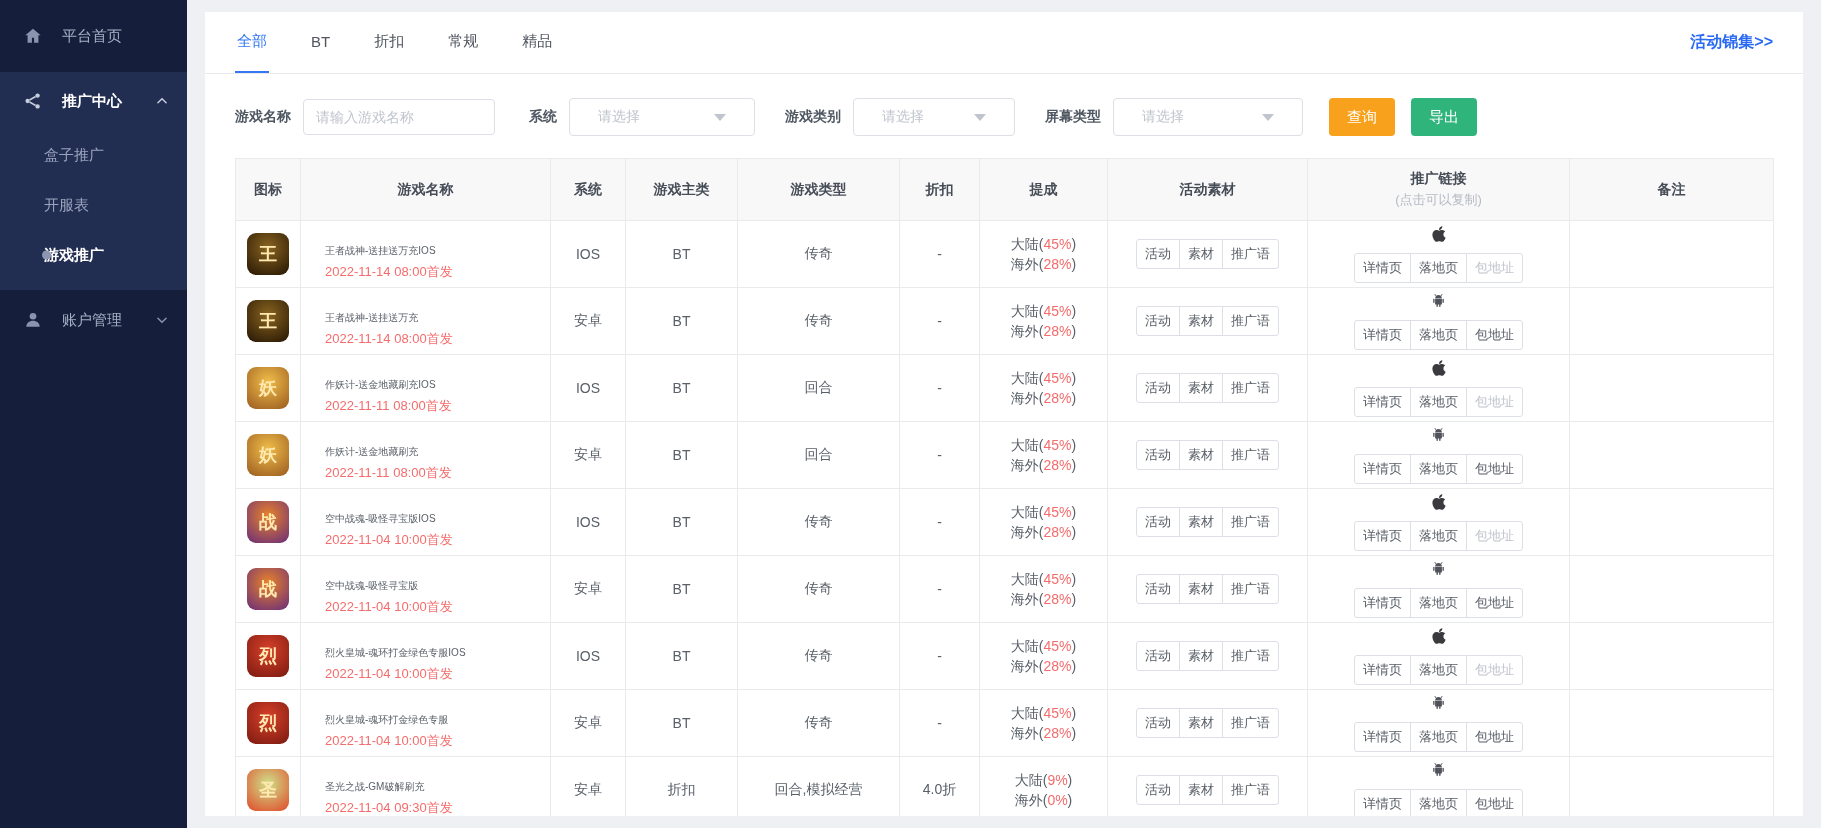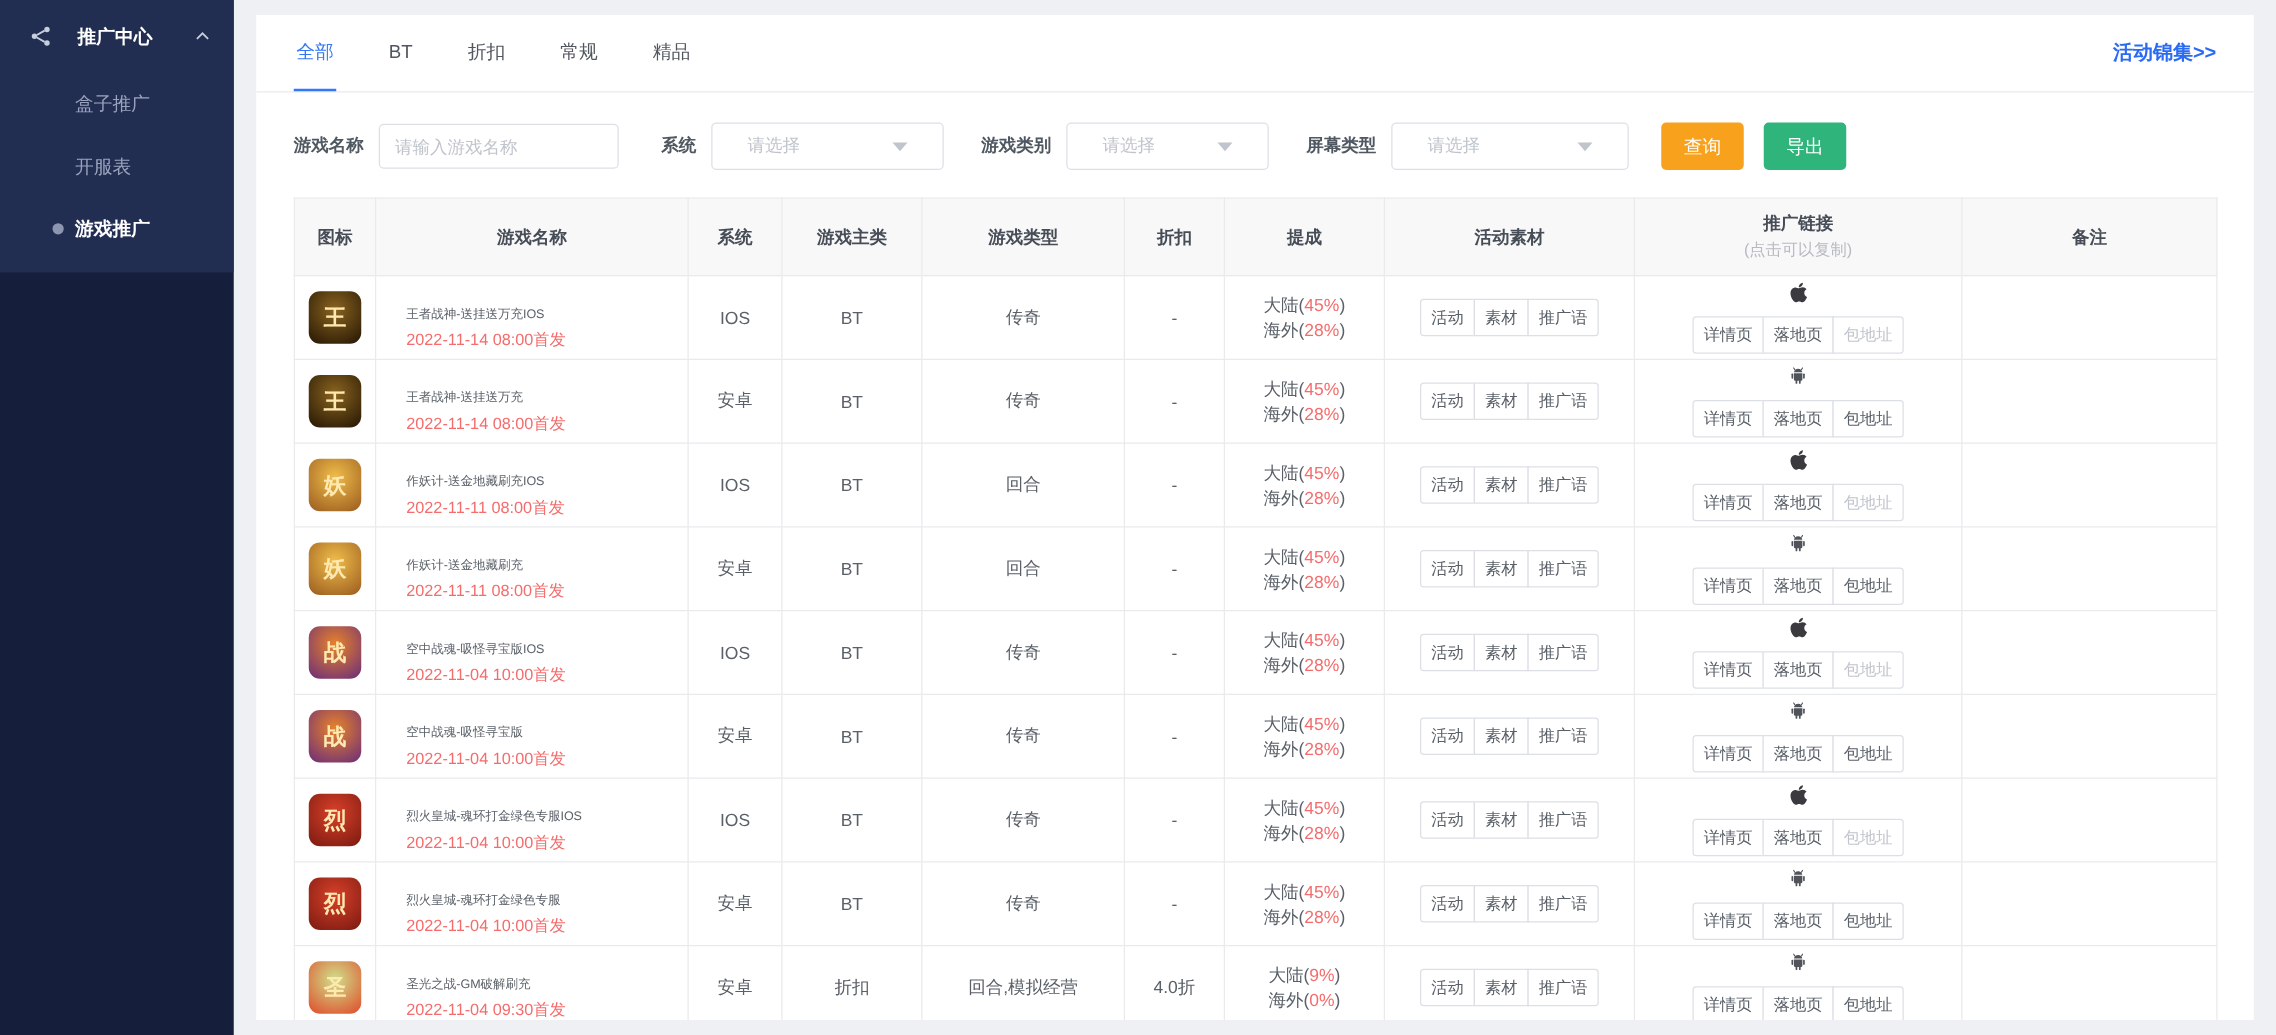--- a/index.html
+++ b/index.html
@@ -78,6 +78,14 @@
 <div class="app">
 
   <aside class="sidebar">
+    <div class="menu-item first">
+      <span class="micon">
+        <svg width="20" height="20" viewBox="0 0 24 24" fill="#8a94ae">
+            <path d="M12 3.2 2.8 11h2.7v9h5.2v-6h2.6v6h5.2v-9h2.7z"></path>
+          </svg>
+      </span>
+      <span>平台首页</span>
+    </div>
 
     <div class="menu-group">
       <div class="menu-item group-head">

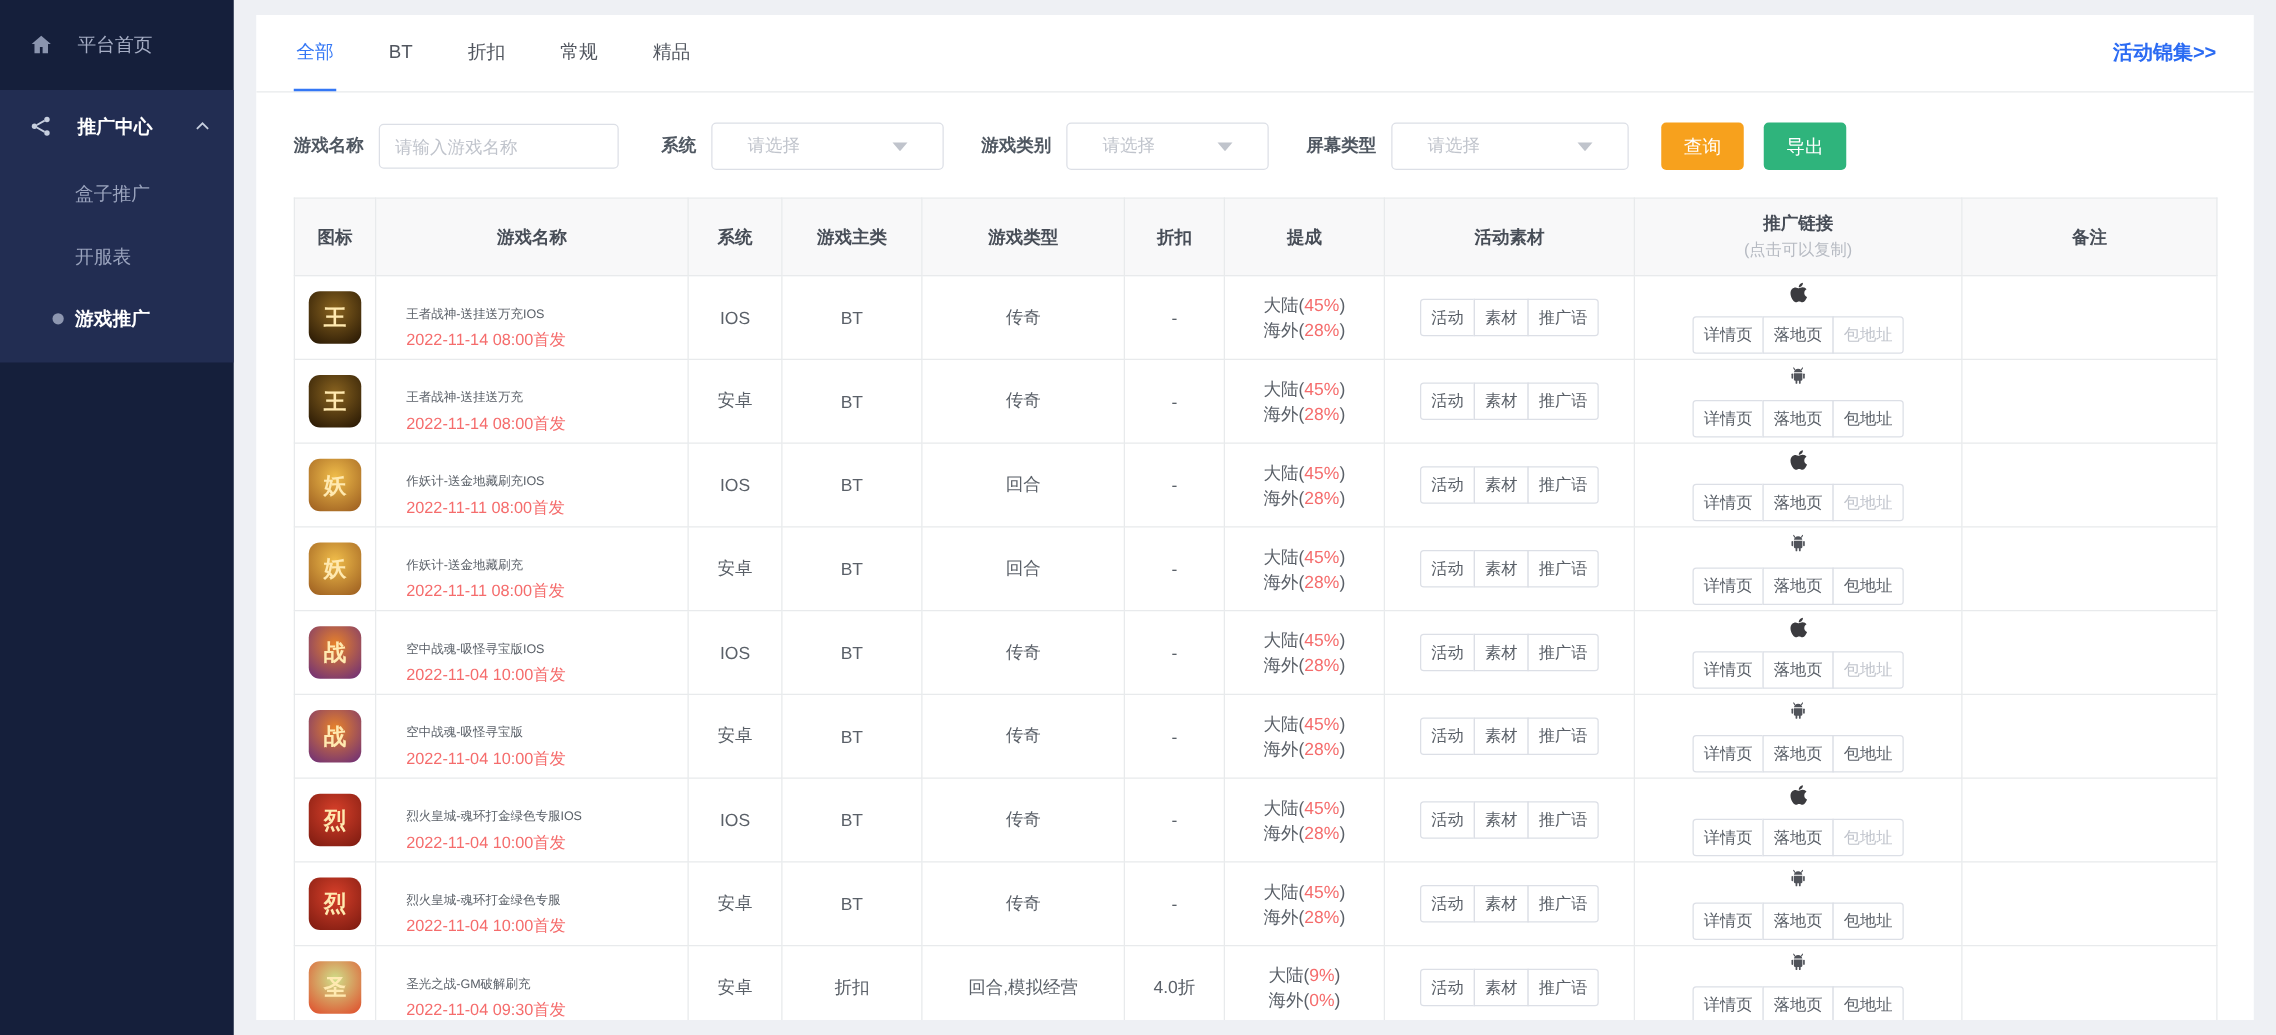--- a/index.html
+++ b/index.html
@@ -21,7 +21,7 @@
   .menu-item .chev{margin-left:auto; display:flex;}
   .menu-group{background:var(--sidebar-group-bg); padding-bottom:10px;}
   .group-head{font-weight:bold; color:#fff; height:58px;}
-  .sub-item{height:50px; display:flex; align-items:center; padding-left:60px; font-size:15px; color:#9aa3bd; cursor:pointer; position:relative;}
+  .sub-item{height:50px; display:flex; align-items:center; padding-left:44px; font-size:15px; color:#9aa3bd; cursor:pointer; position:relative;}
   .sub-item.active{color:#fff; font-weight:bold;}
   .sub-item .dot{position:absolute; left:42px; top:50%; transform:translateY(-50%); width:9px; height:9px; border-radius:50%; background:#8d96b0;}
 

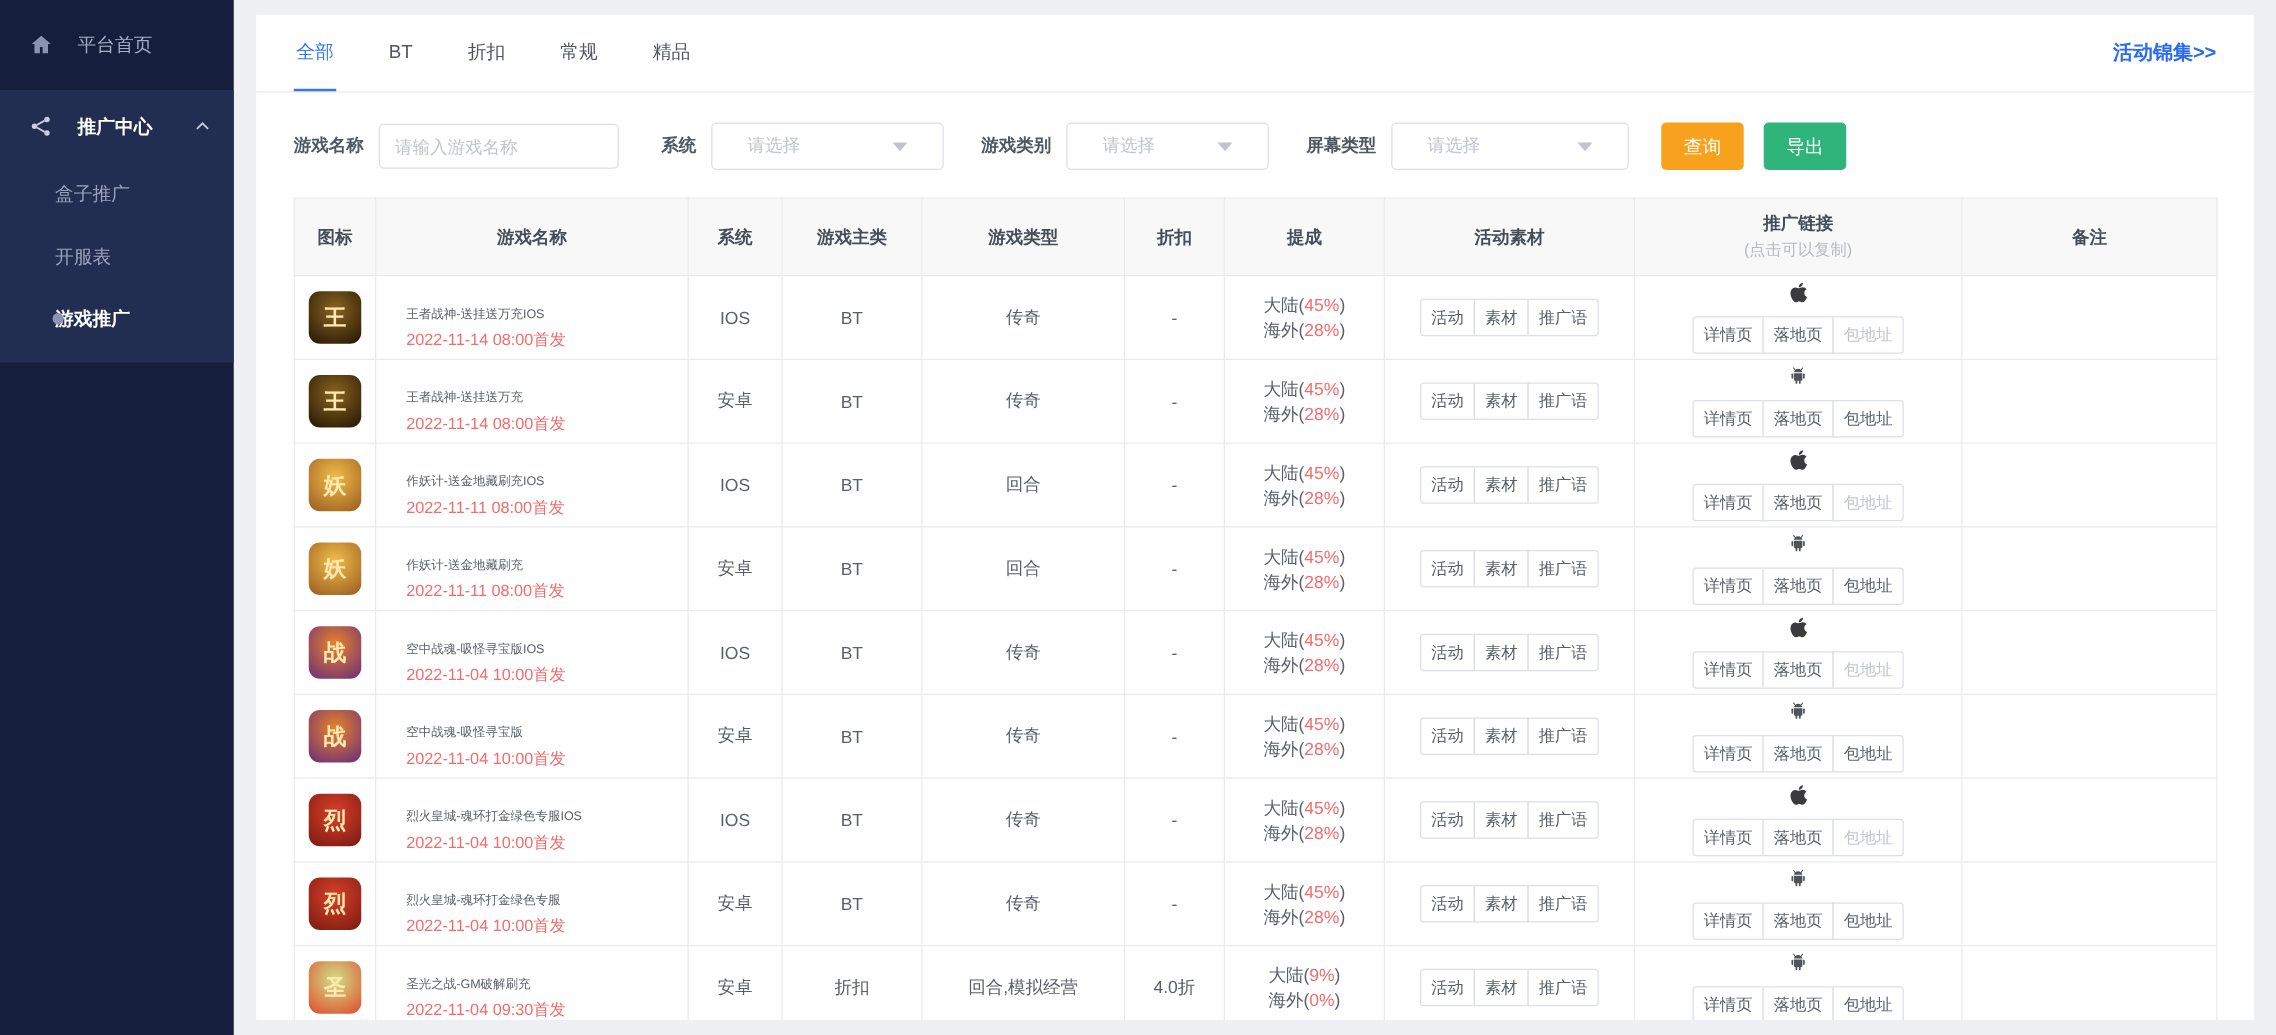--- a/index.html
+++ b/index.html
@@ -117,6 +117,20 @@
     </div>
 
 
+    <div class="menu-item">
+      <span class="micon">
+        <svg width="20" height="20" viewBox="0 0 24 24" fill="#8a94ae">
+            <circle cx="12" cy="7.5" r="4"></circle>
+            <path d="M4 20c0-4.4 3.6-7 8-7s8 2.6 8 7z"></path>
+          </svg>
+      </span>
+      <span>账户管理</span>
+      <span class="chev">
+        <svg width="14" height="14" viewBox="0 0 24 24" fill="none" stroke="#8a94ae" stroke-width="2.5" stroke-linecap="round">
+            <path d="M5 9l7 7 7-7"></path>
+          </svg>
+      </span>
+    </div>
   </aside>
 
   <main class="main">

